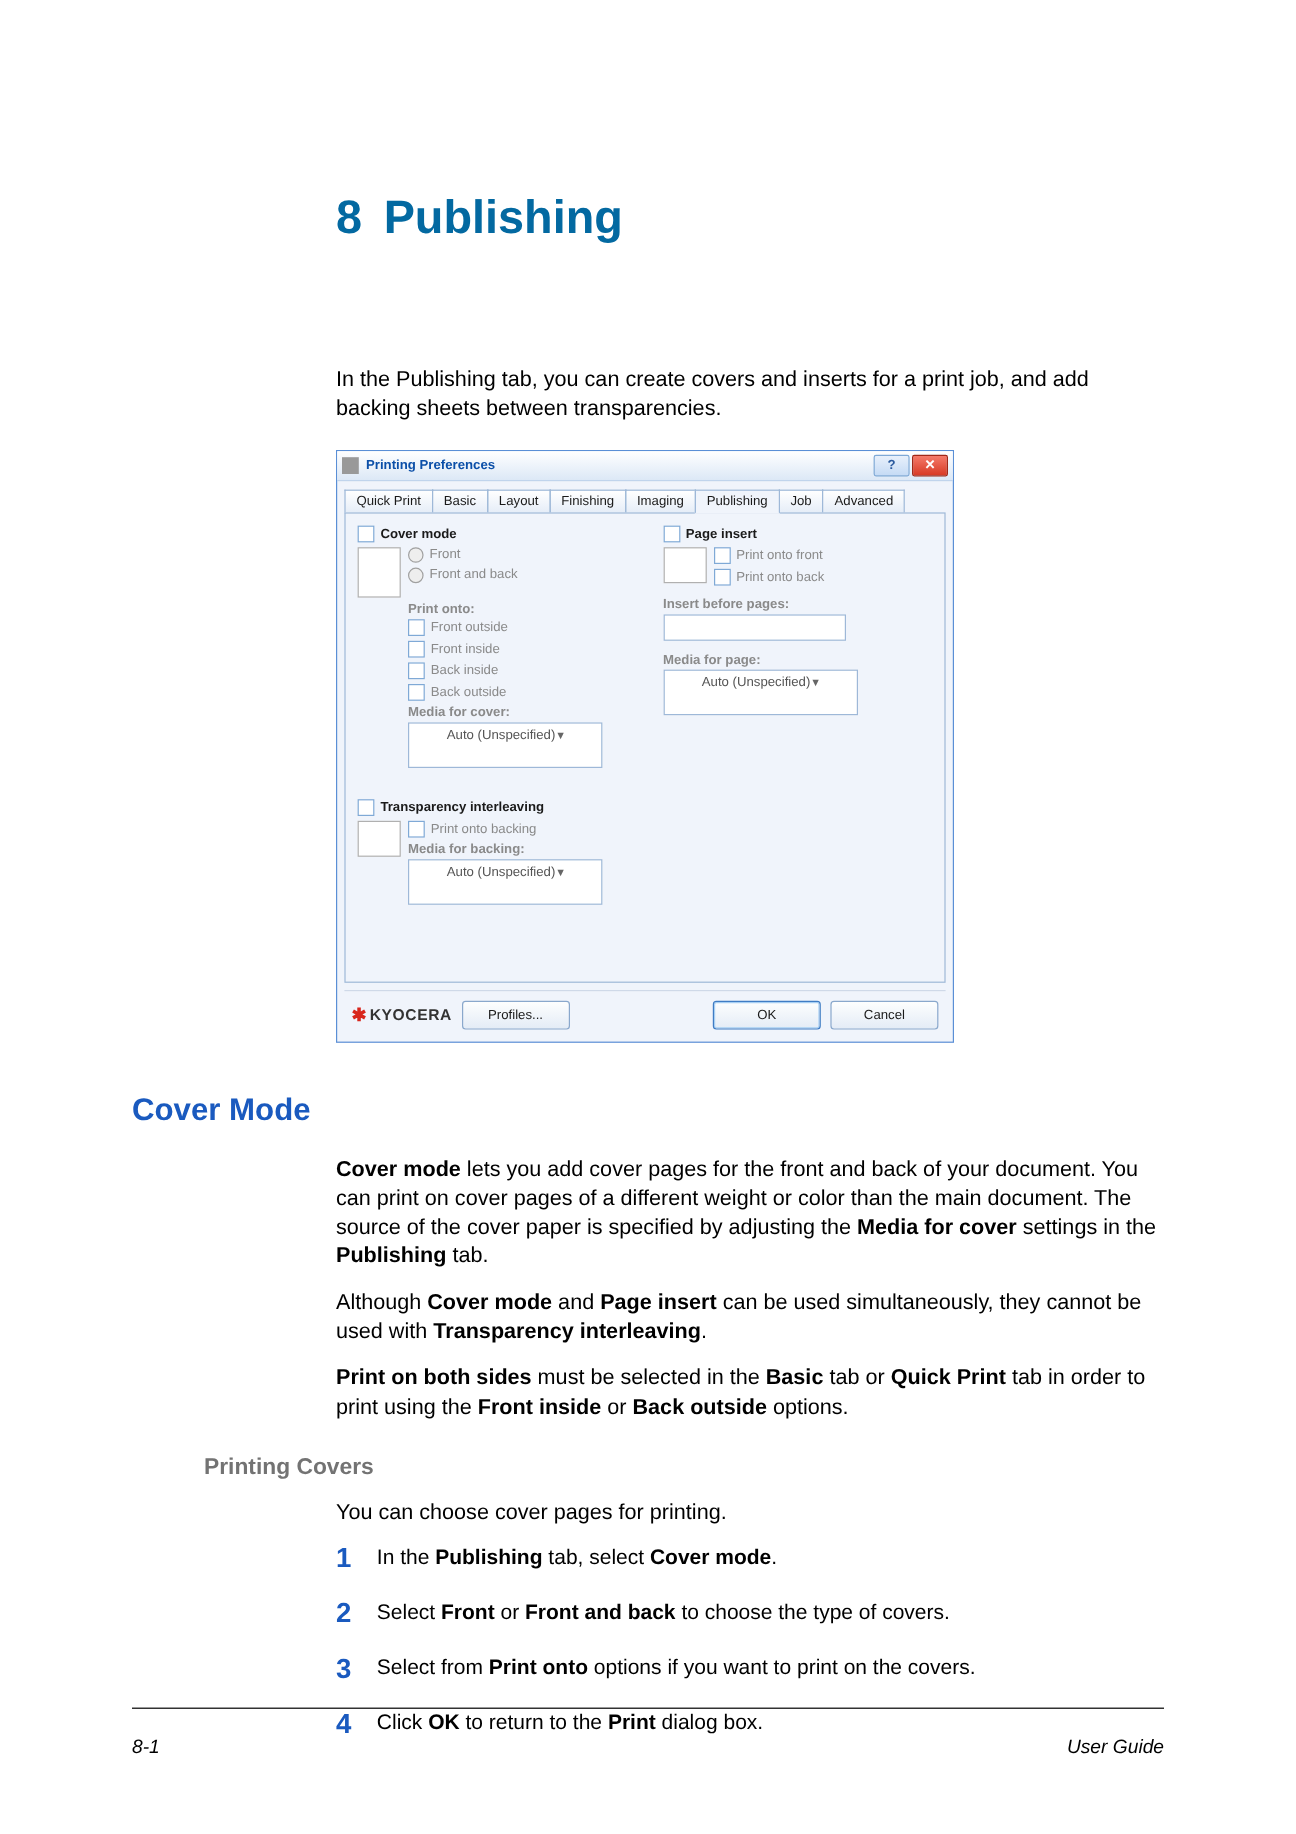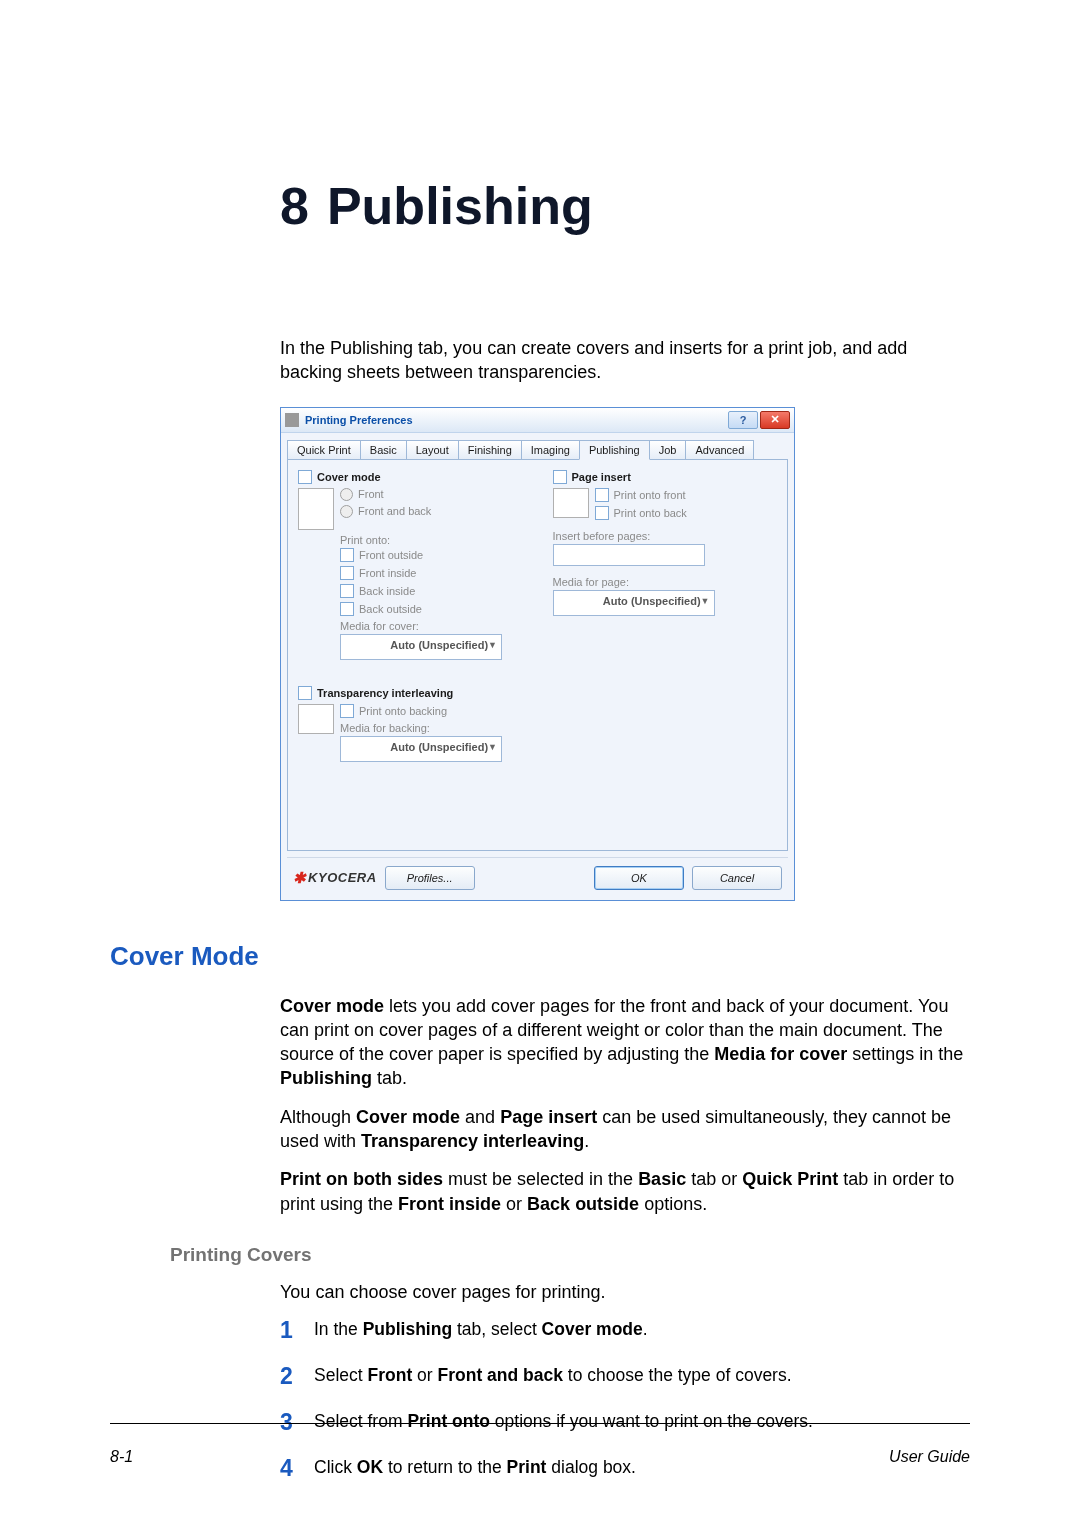--- a/index.html
+++ b/index.html
@@ -17,10 +17,10 @@
     padding: 160px 110px 70px 110px;
   }
   .chapter-title {
-    font-size: 52px;
-    font-weight: bold;
-    color: #0f172a;
-    margin: 16px 0 100px 170px;
+    font-size: 39px;
+    font-weight: bold;
+    color: #0369a1;
+    margin: 0 0 100px 170px;
   }
   .chapter-title .num {
     margin-right: 18px;

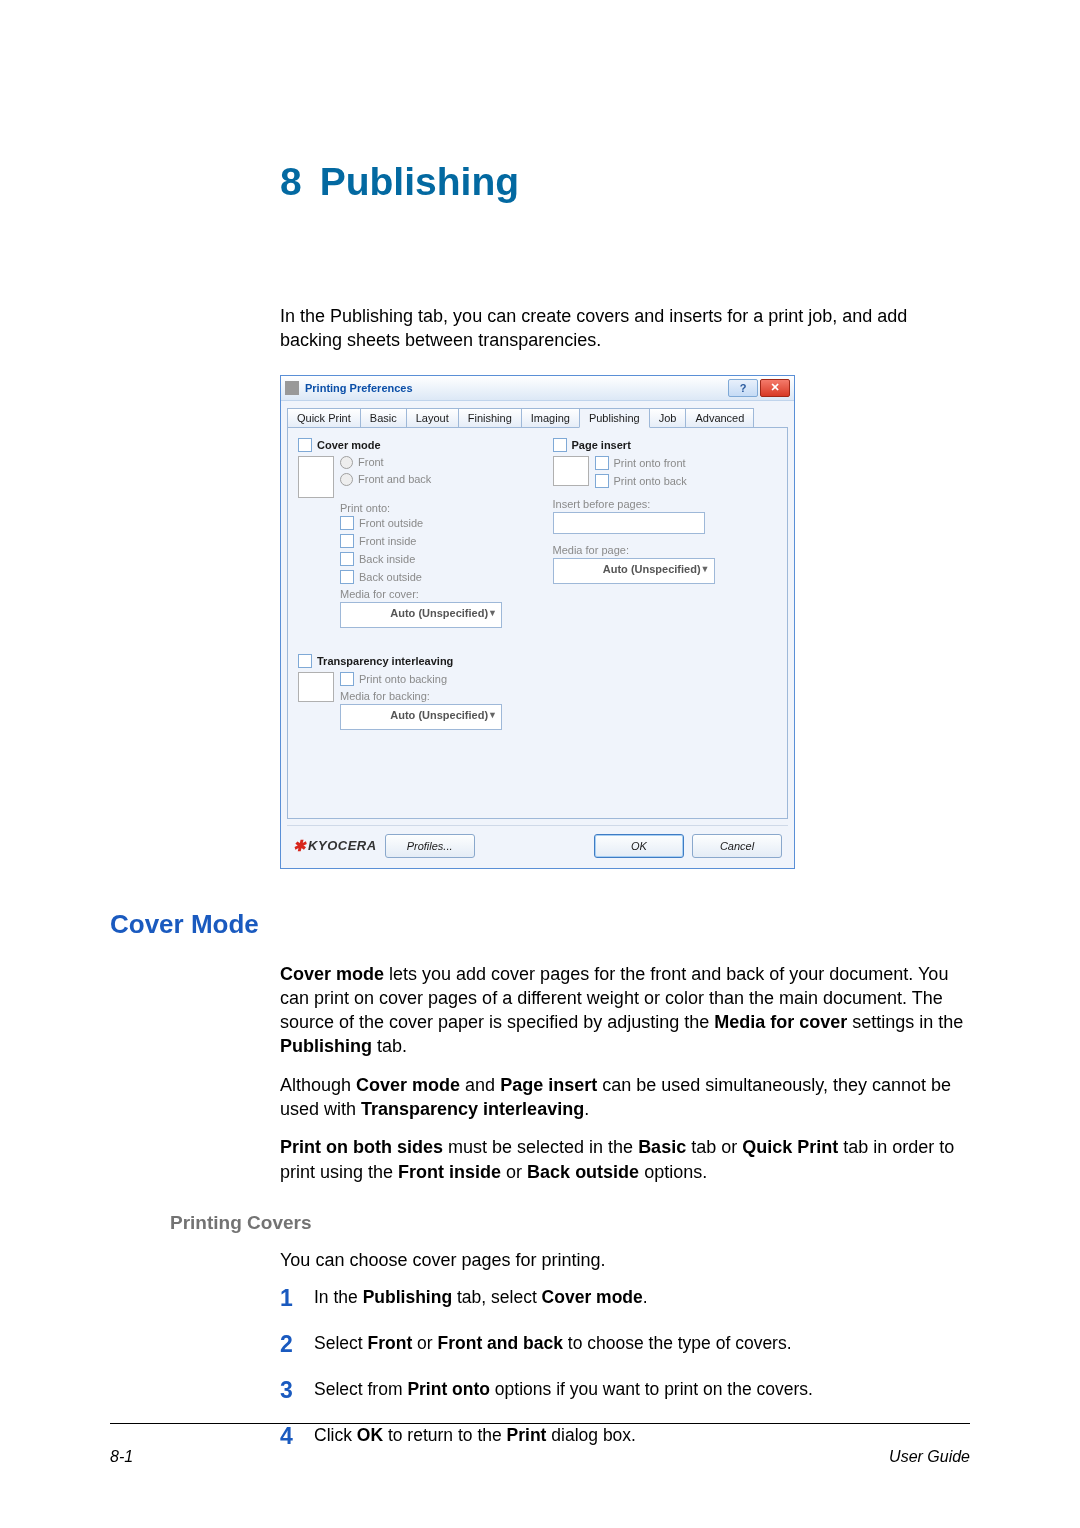--- a/index.html
+++ b/index.html
@@ -153,6 +153,7 @@
     color: #8a8a8a;
     font-size: 11px;
     margin: 4px 0 2px 0;
+    font-weight: bold;
   }
   .combo {
     width: 150px;

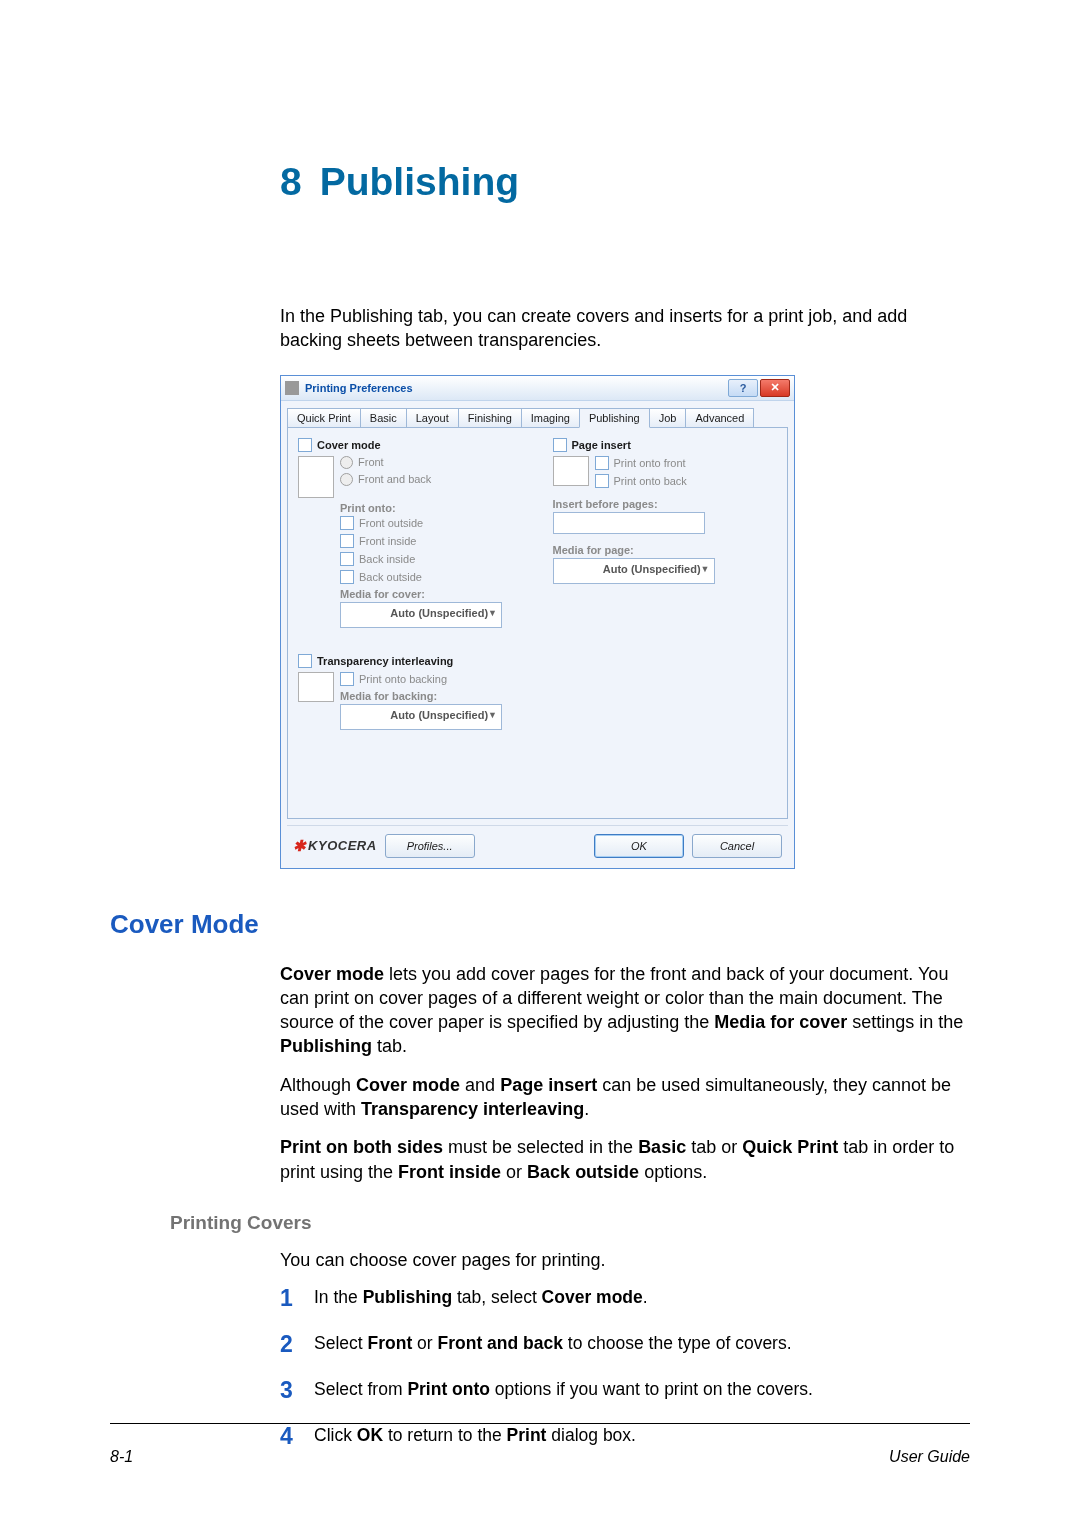--- a/index.html
+++ b/index.html
@@ -162,11 +162,10 @@
     background: #fff;
     display: flex;
     align-items: center;
-    justify-content: flex-end;
-    padding: 0 4px 4px 6px;
+    justify-content: center;
+    padding: 0 4px 16px 6px;
     color: #555;
     font-size: 11px;
-    font-weight: bold;
   }
   .combo .arrow {
     font-size: 9px;

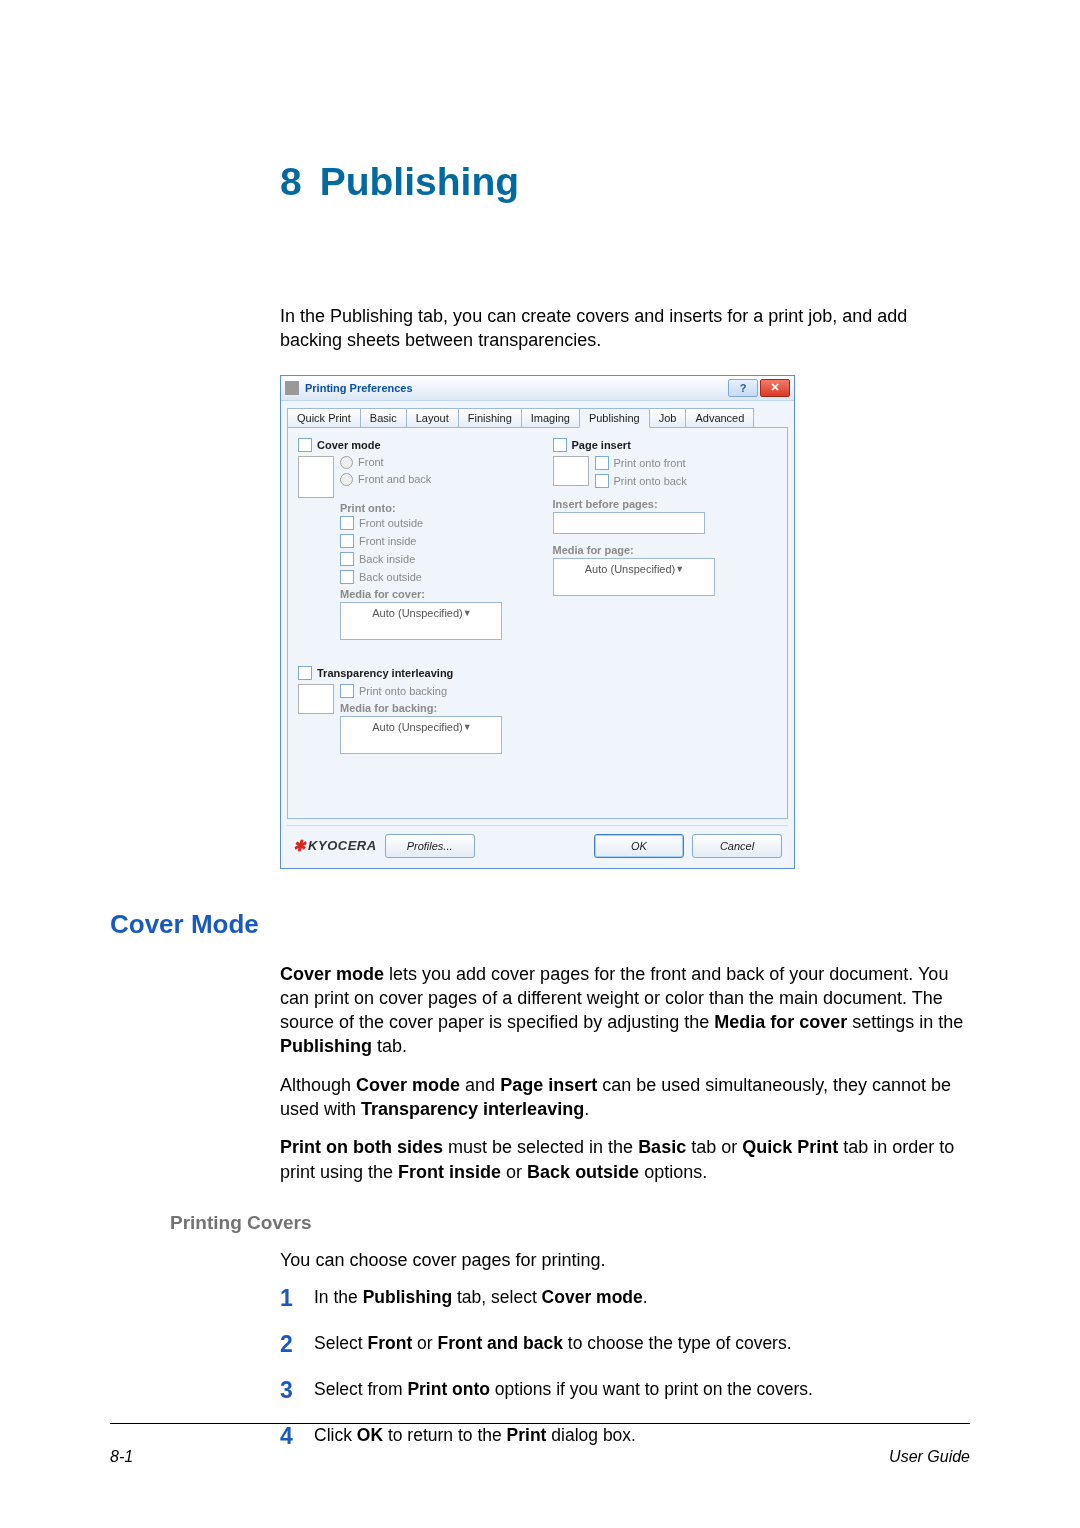--- a/index.html
+++ b/index.html
@@ -183,7 +183,6 @@
     padding: 8px 6px 10px 6px;
     display: flex;
     align-items: center;
-    font-style: italic;
   }
   .logo {
     font-weight: bold;

